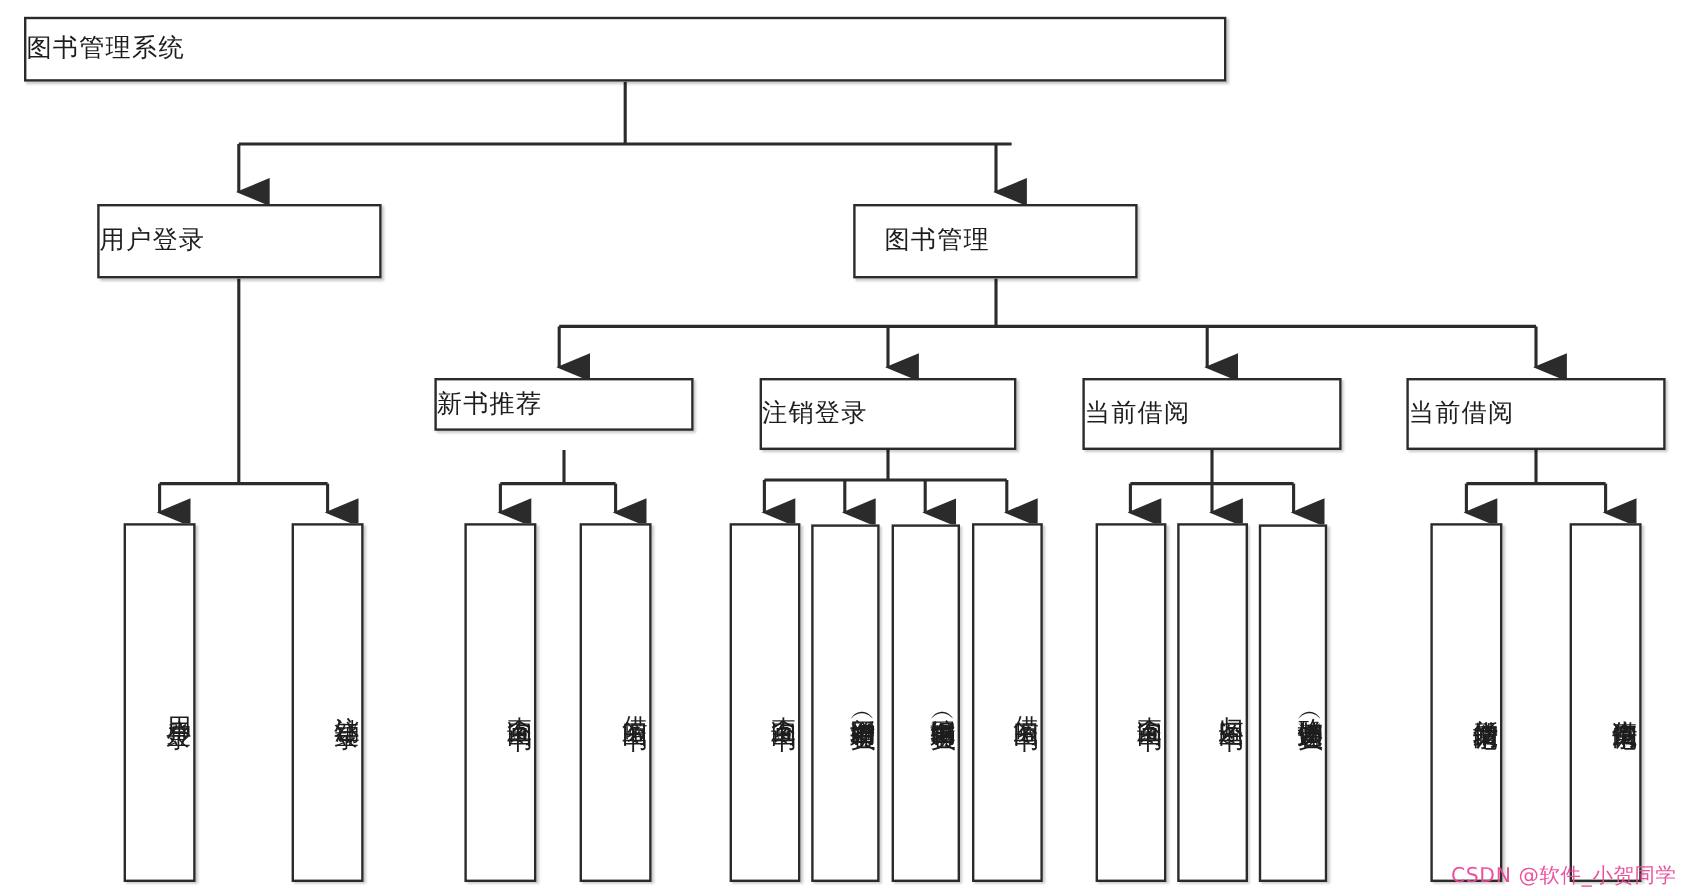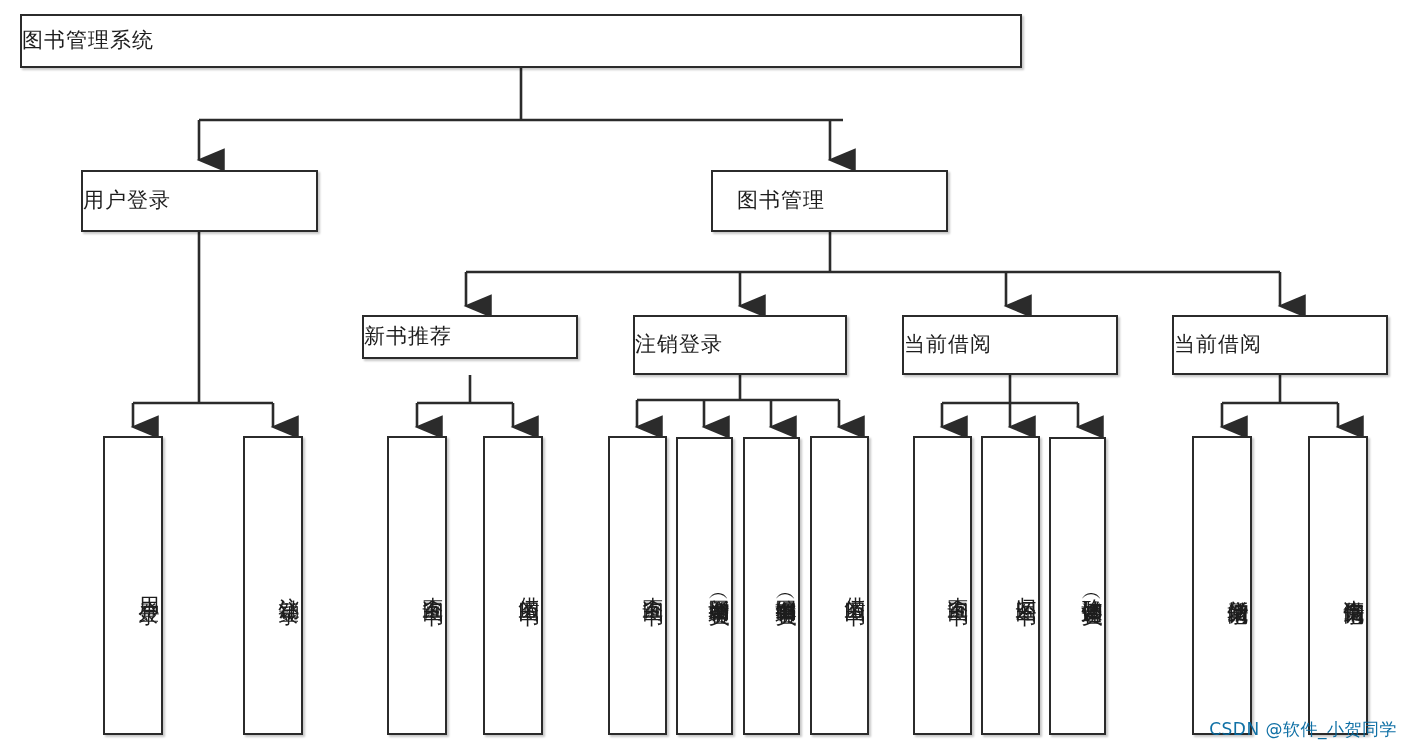--- a/index.html
+++ b/index.html
@@ -59,7 +59,7 @@
     right:8px;
     bottom:6px;
     font-size:17px;
-    color:#0369a1;
+    color:#ec4899;
     letter-spacing:0.5px;
     white-space:nowrap;
     opacity:.95;

